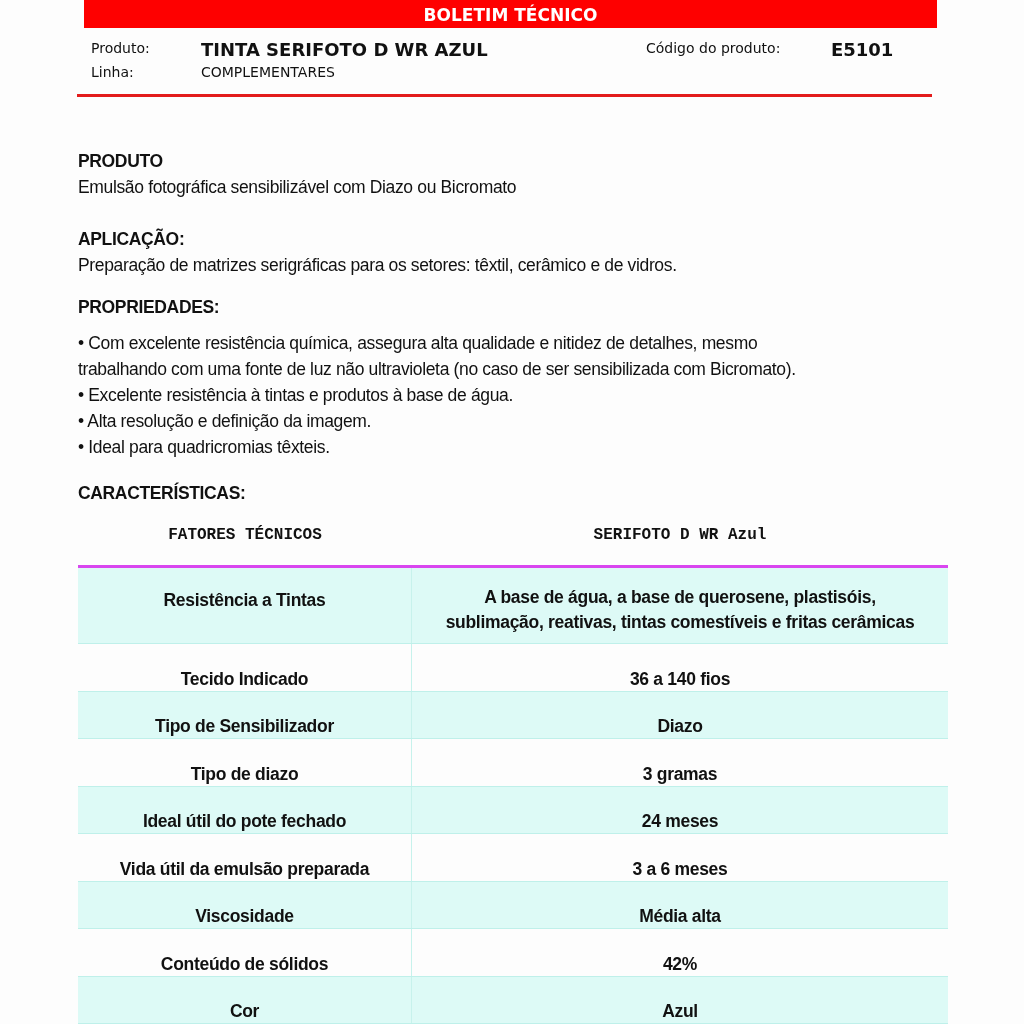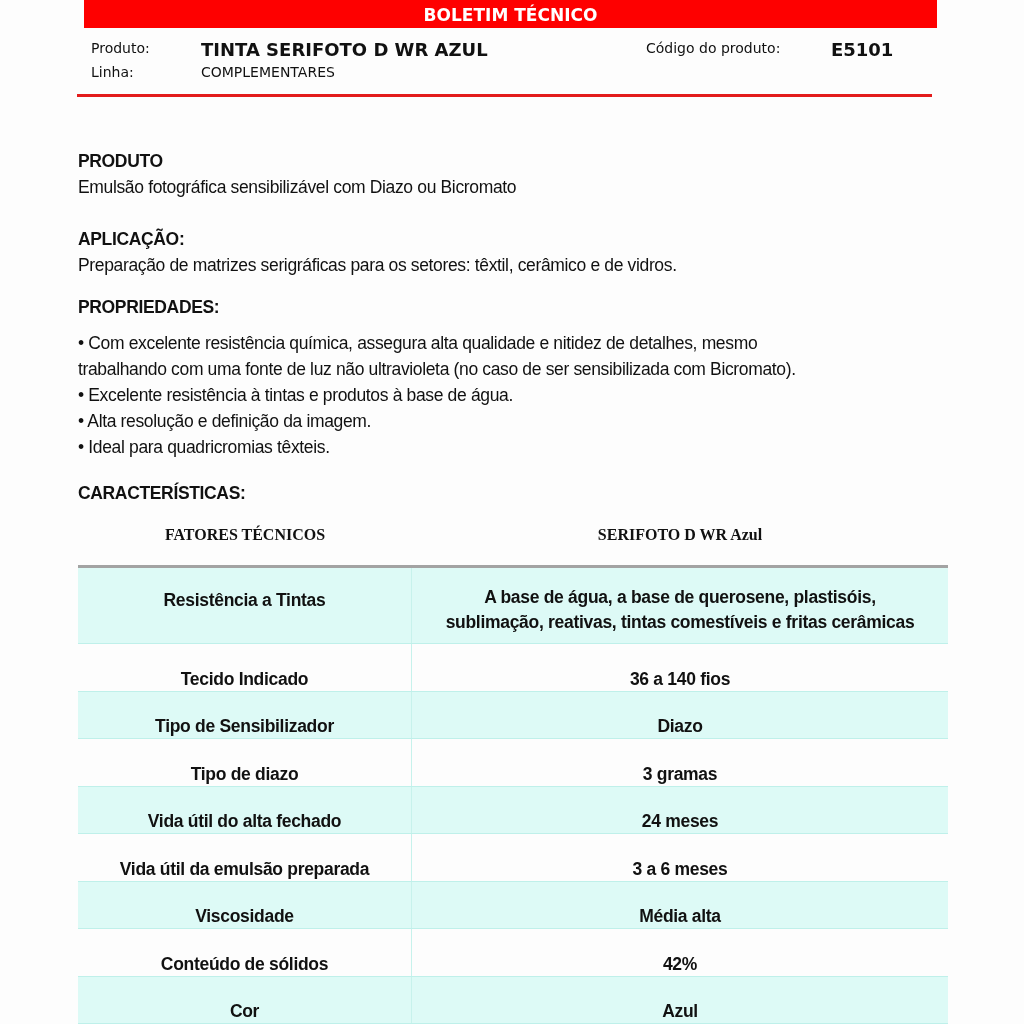--- a/index.html
+++ b/index.html
@@ -75,8 +75,8 @@
     }
     .trow.head {
       height: 58px;
-      border-bottom: 3px solid #a3a3a3;
-      font-family: Liberation Serif, serif;
+      border-bottom: 3px solid #d946ef;
+      font-family: Liberation Mono, monospace;
       font-size: 16px;
       letter-spacing: 0;
     }

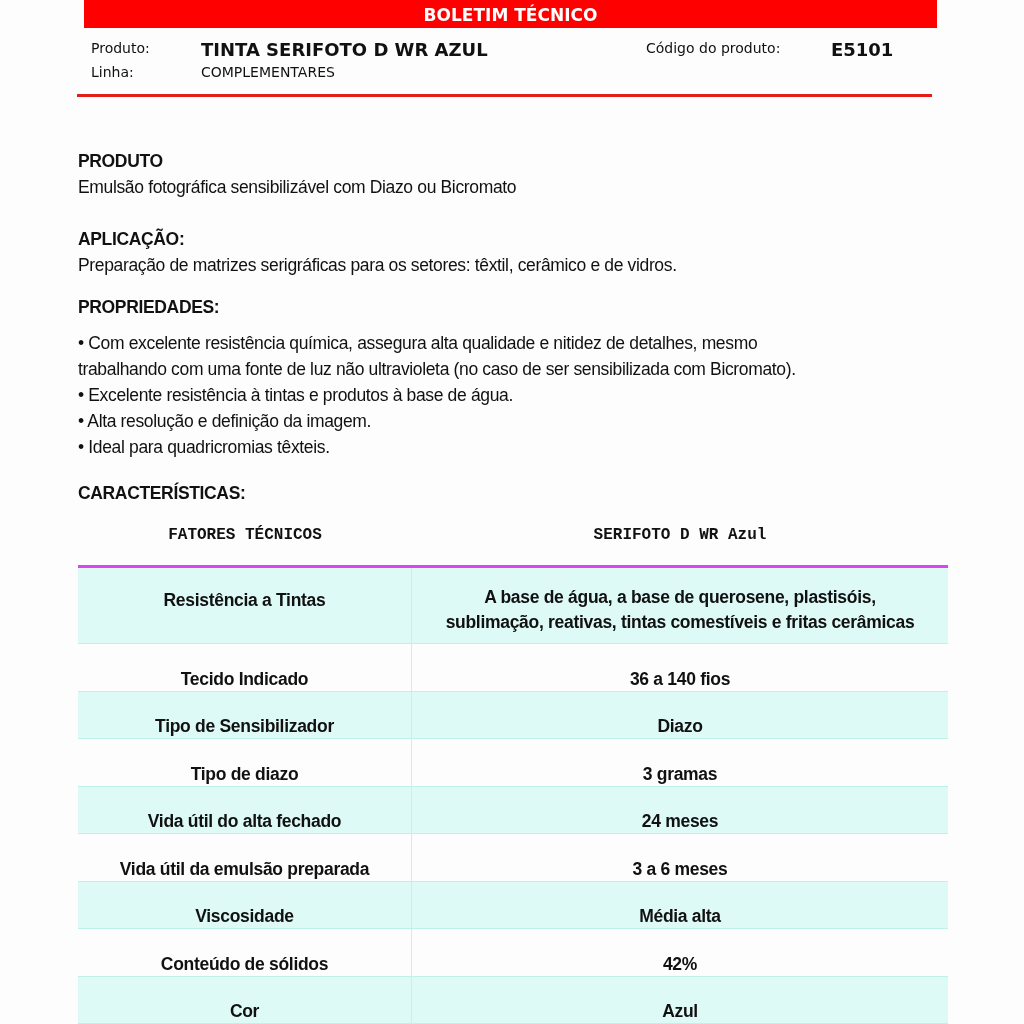--- a/index.html
+++ b/index.html
@@ -163,7 +163,7 @@
   </div>
 
   <div class="trow std shaded">
-    <div class="cell c1">Vida útil do alta fechado</div>
+    <div class="cell c1">Ideal útil do pote fechado</div>
     <div class="cell c2">24 meses</div>
   </div>
 

